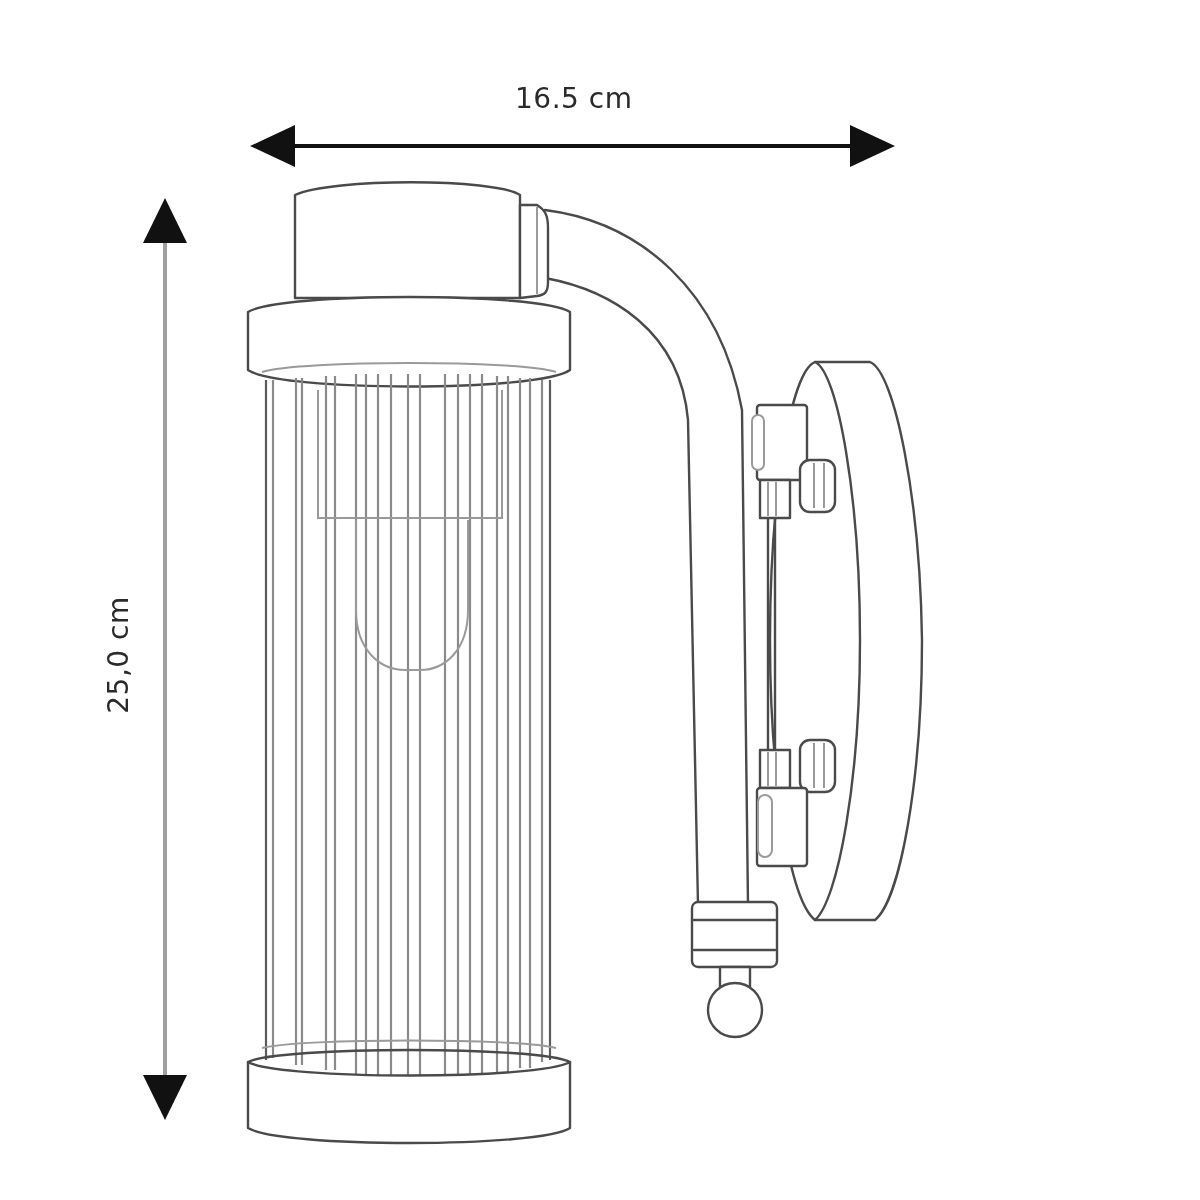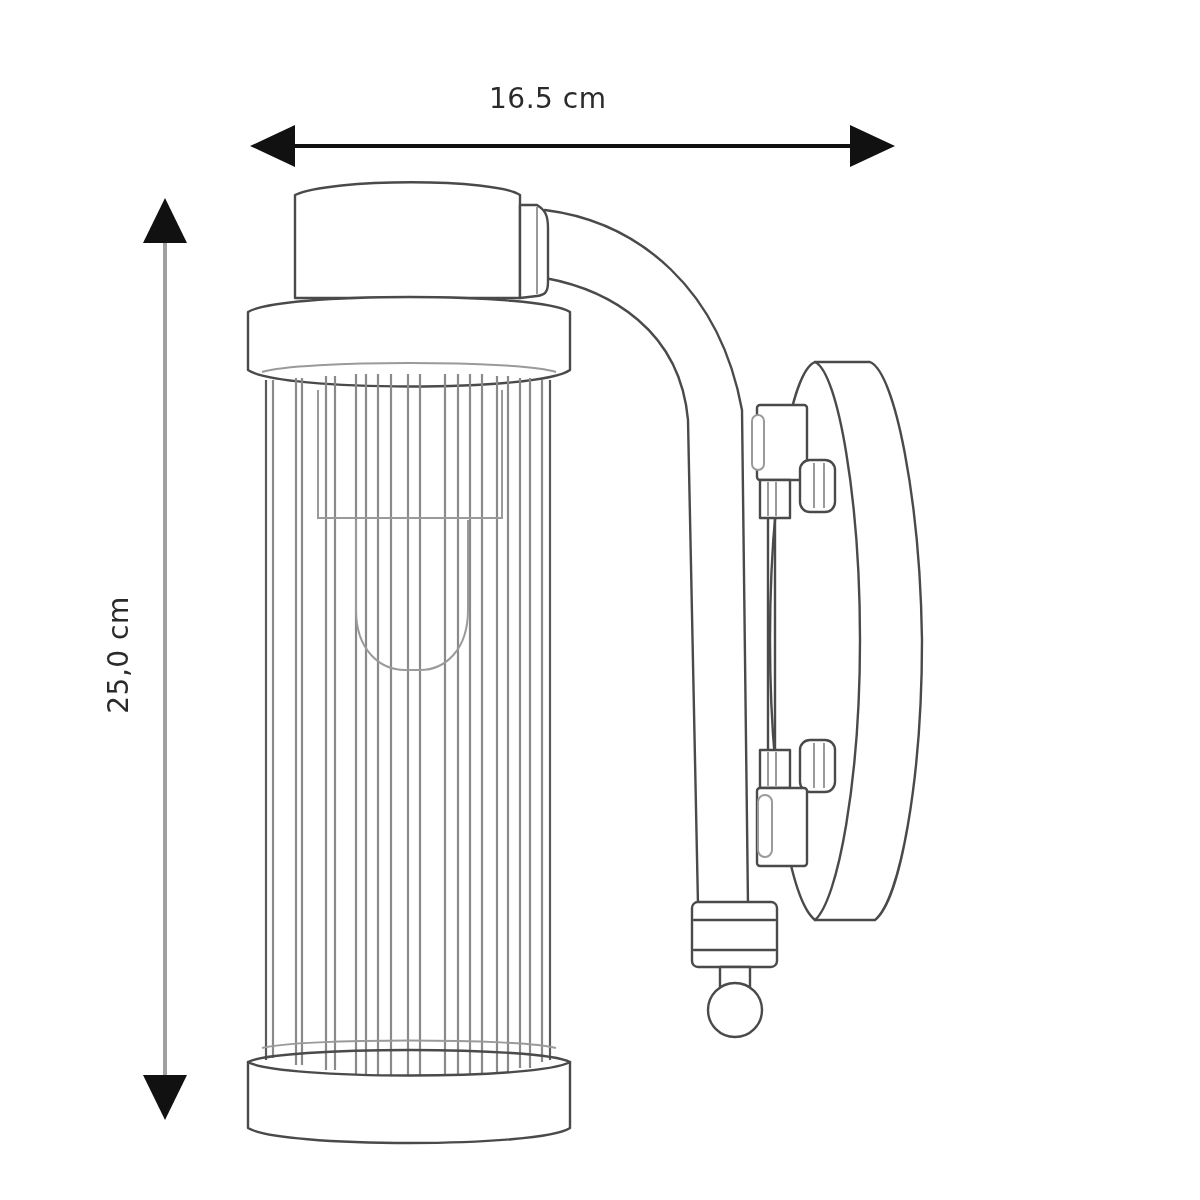--- a/index.html
+++ b/index.html
@@ -6,7 +6,7 @@
     body { width: 1200px; height: 1200px; position: relative; overflow: hidden; font-family: "DejaVu Sans", sans-serif; }
     #canvas { position: absolute; left: 0; top: 0; width: 1200px; height: 1200px; }
     .dim-label { position: absolute; color: #2a2a2a; font-family: "DejaVu Sans", sans-serif; font-size: 28px; letter-spacing: 0.5px; white-space: nowrap; }
-    #width-label { left: 489px; top: 82px; }
+    #width-label { left: 515px; top: 82px; }
     #height-label { left: 118px; top: 655px; transform: translate(-50%, -50%) rotate(-90deg); transform-origin: center center; }
     .stroke { fill: none; stroke: #4a4a4a; stroke-width: 2.4; stroke-linejoin: round; stroke-linecap: round; }
     .stroke-light { fill: none; stroke: #9a9a9a; stroke-width: 2; }

